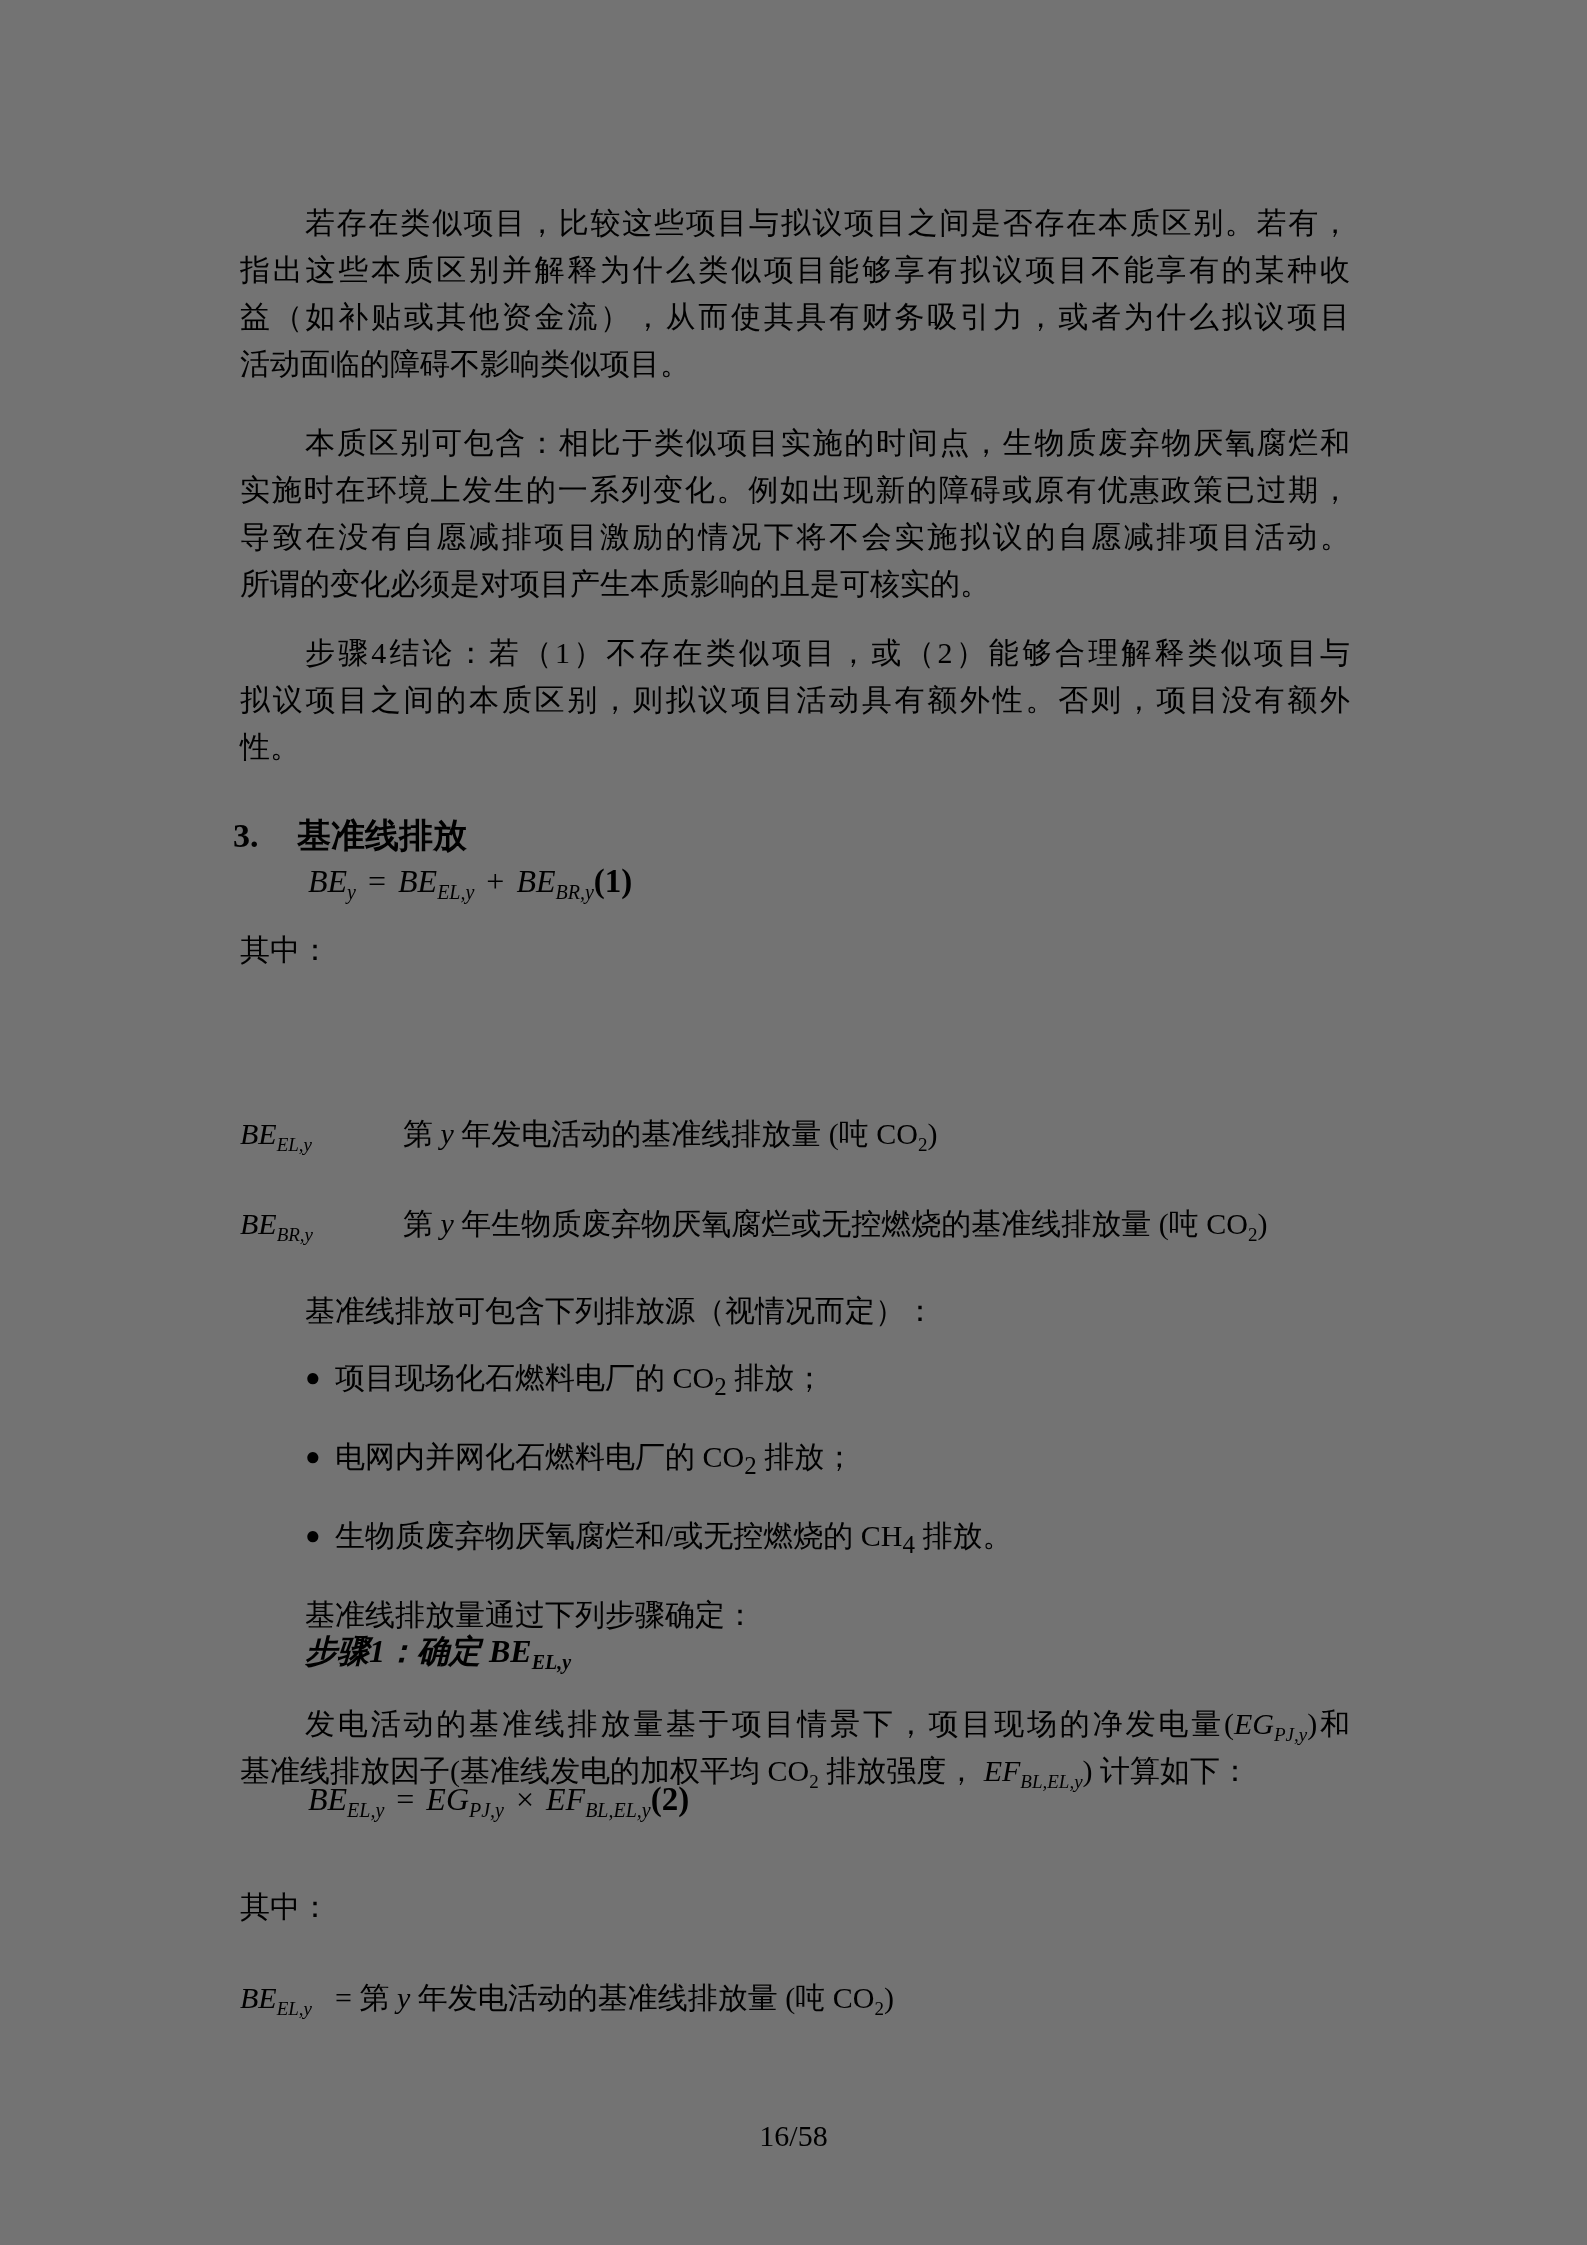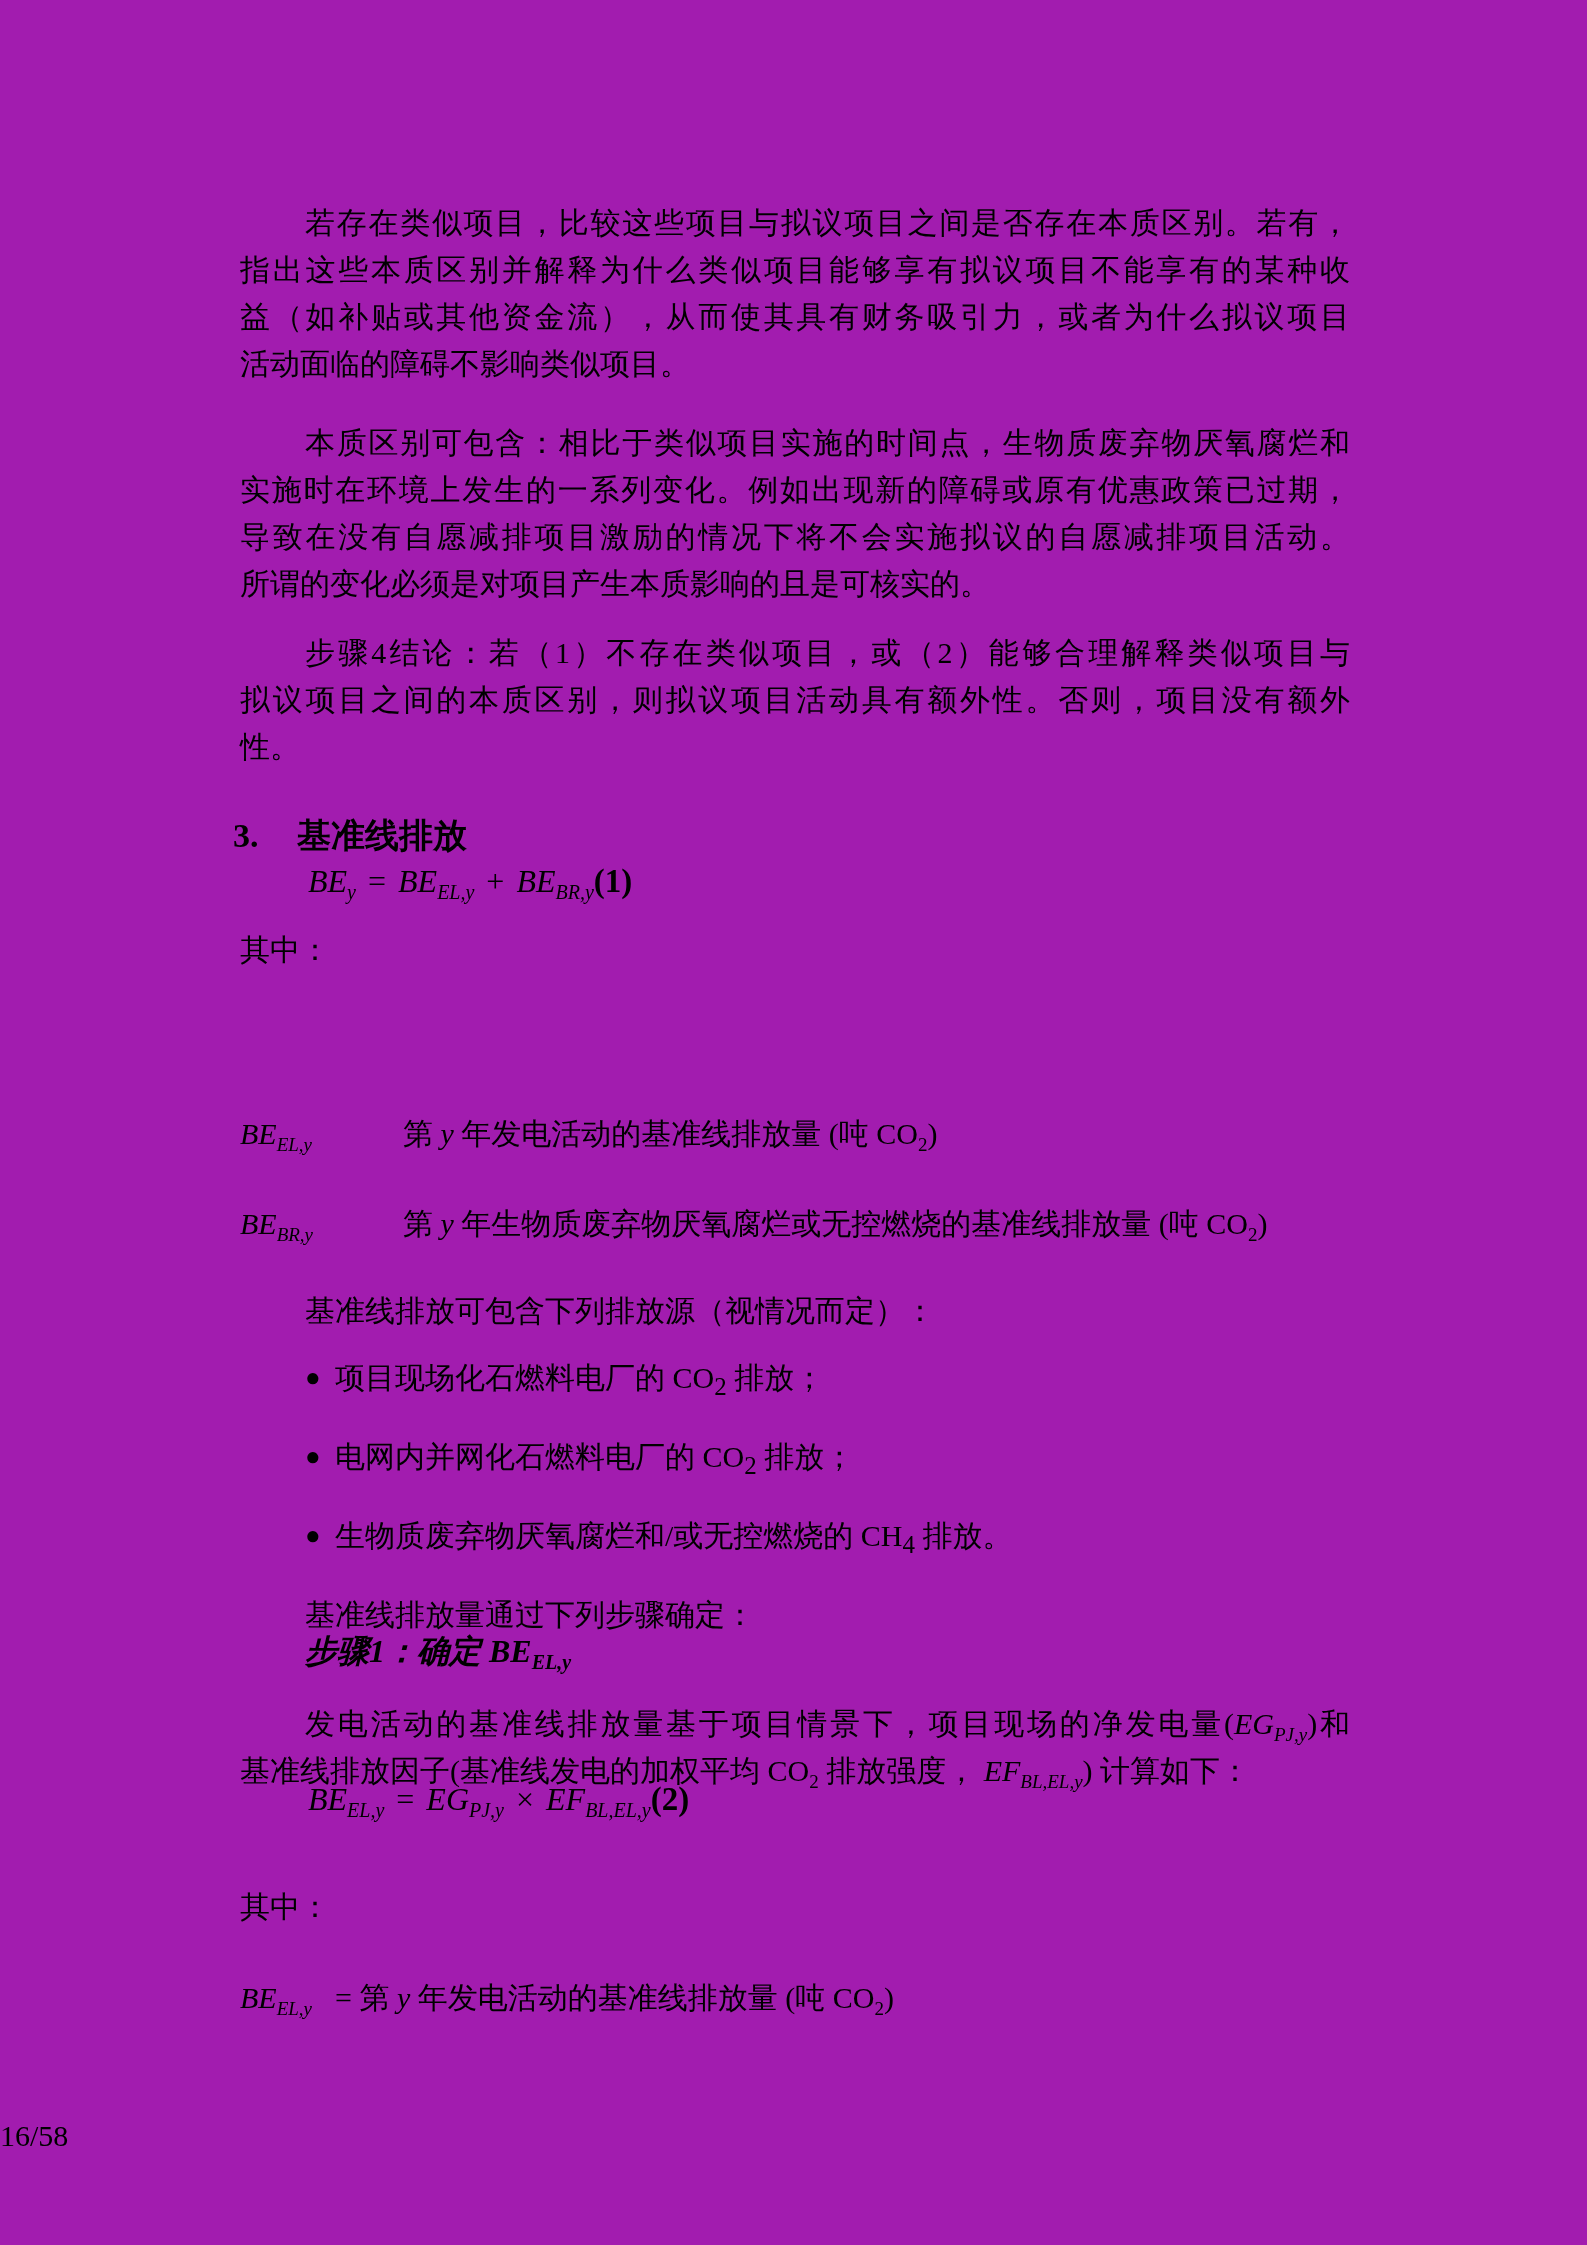--- a/index.html
+++ b/index.html
@@ -7,7 +7,7 @@
     position:relative;
     width:1587px; height:2245px;
     margin:0 auto;
-    background:#a21caf;
+    background:#737373;
     color:#000000;
     font-family:"Liberation Serif","DejaVu Serif",serif;
     overflow:hidden;

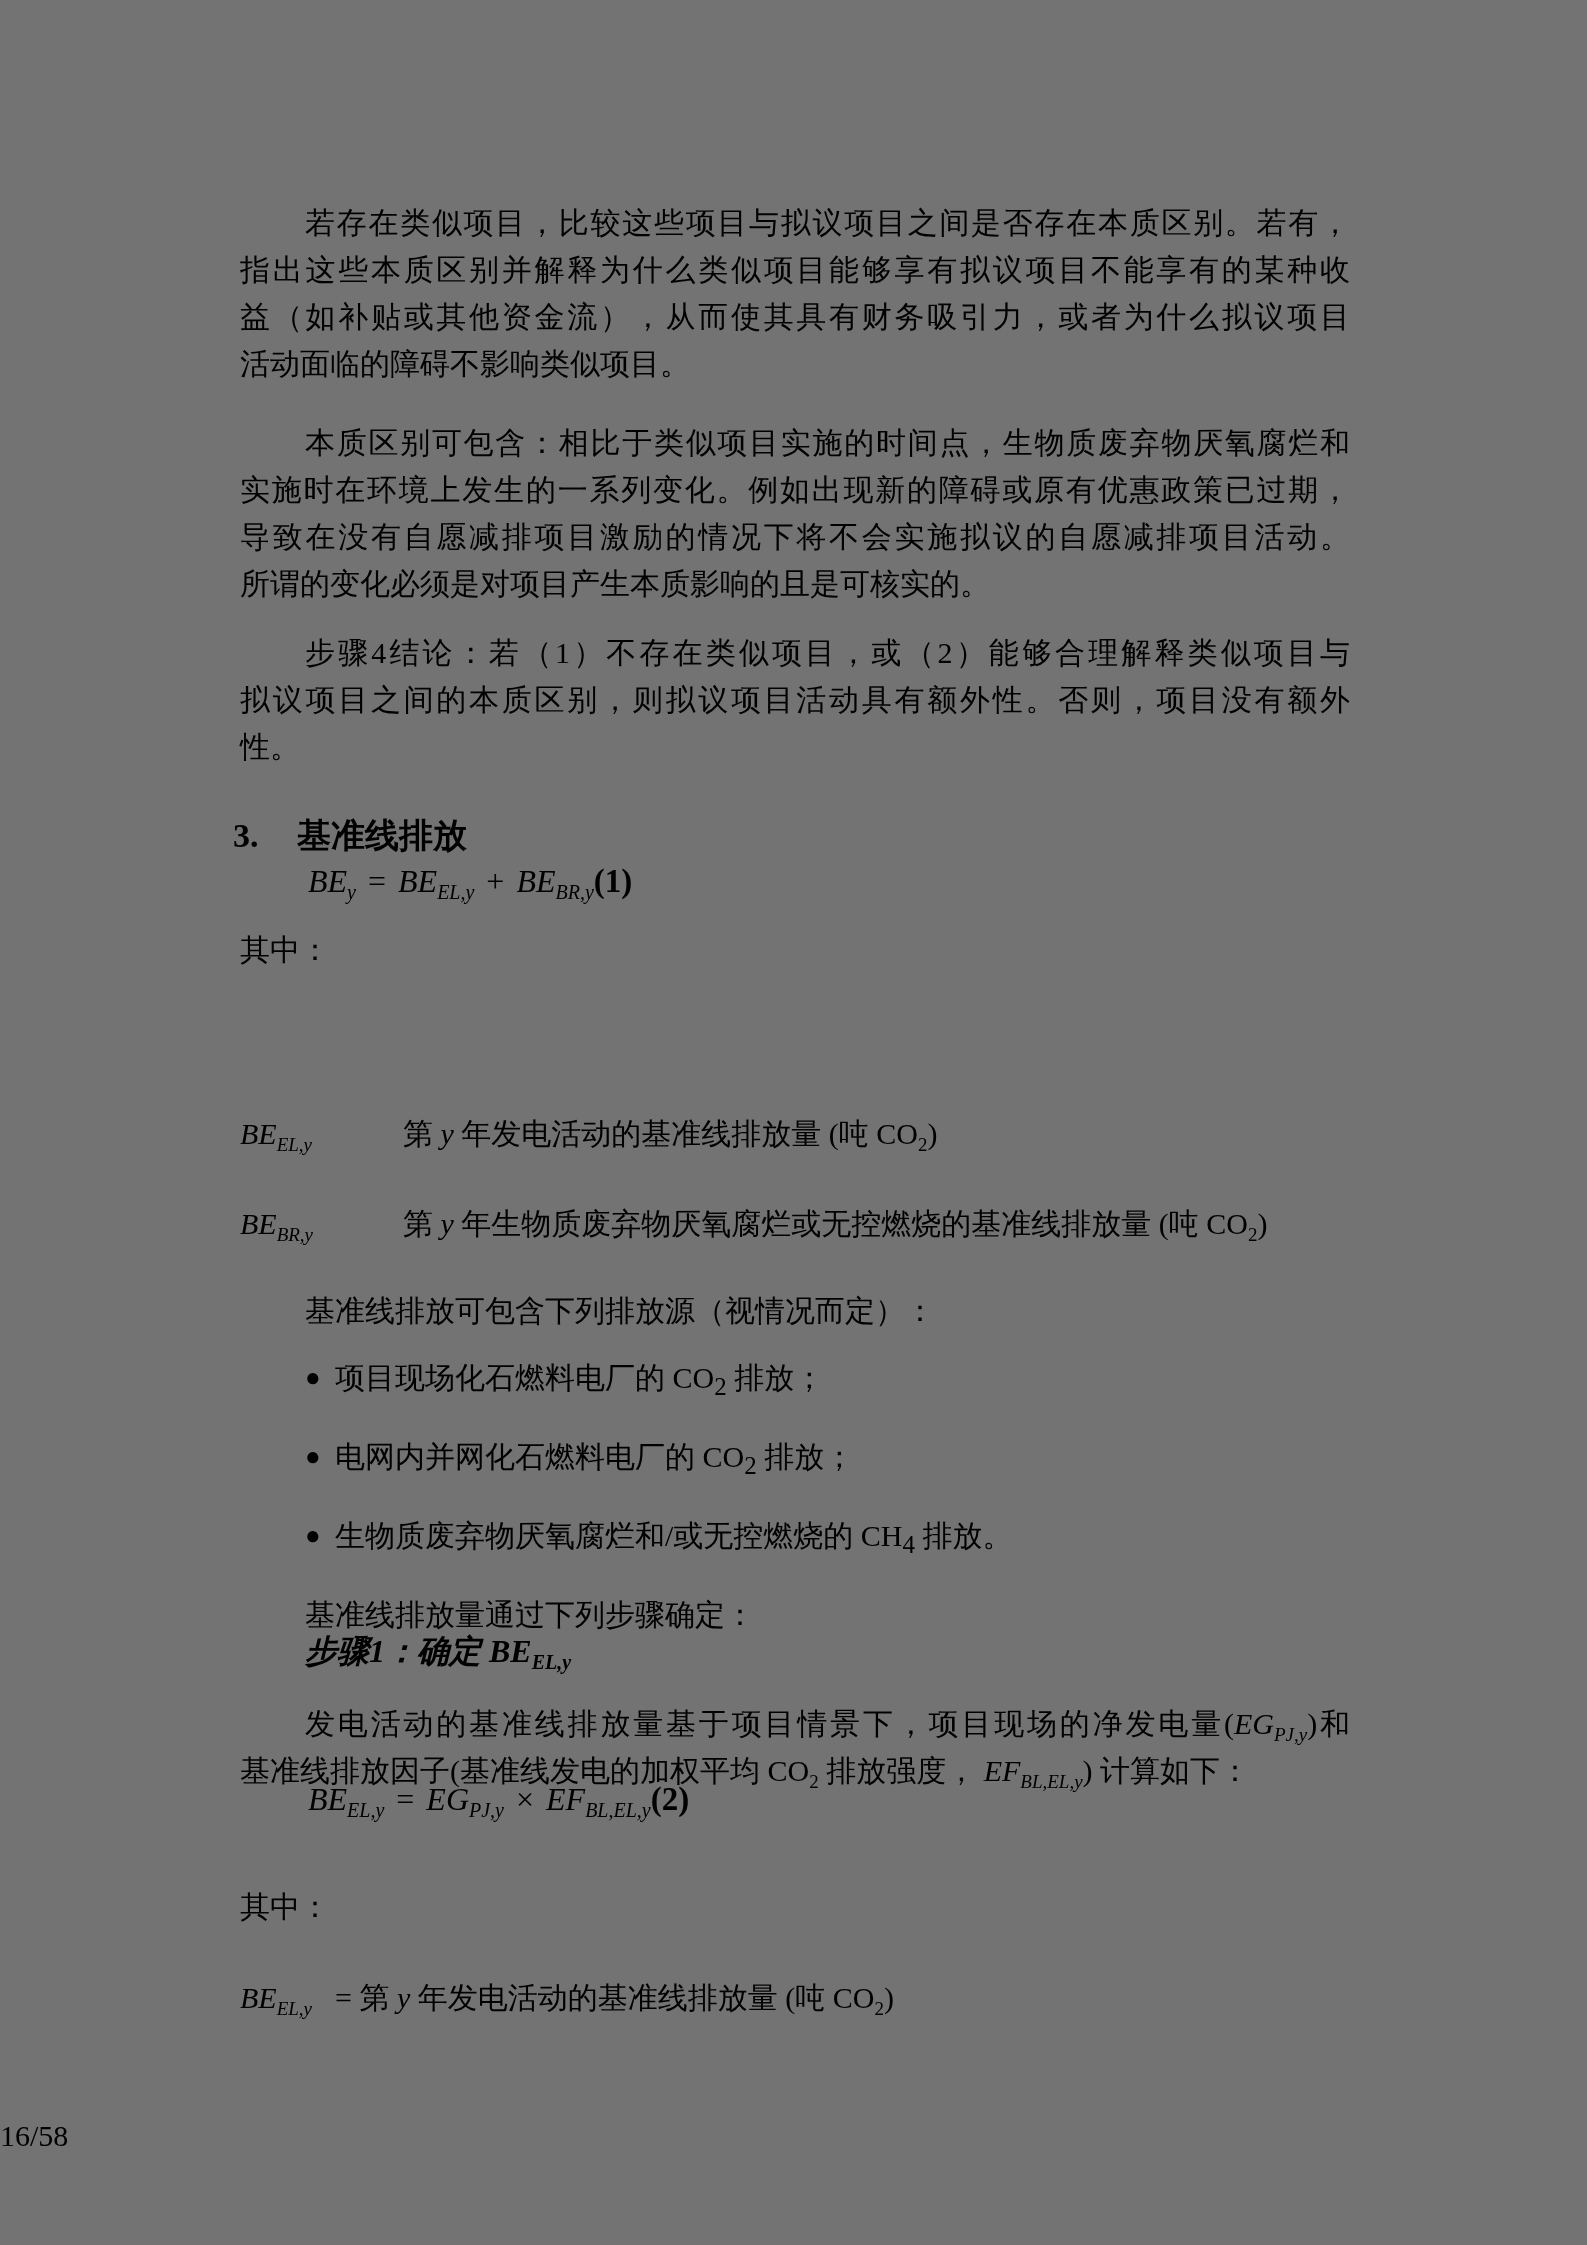--- a/index.html
+++ b/index.html
@@ -42,7 +42,7 @@
   .step-heading { font-size:32px; line-height:50px; font-weight:bold; font-style:italic; padding-left:65px; white-space:nowrap; }
   .step-heading sub { font-size:20px; line-height:0; }
 
-  .footer { position:absolute; left:0; width:100%; text-align:left; font-size:30px; line-height:47px; }
+  .footer { position:absolute; left:0; width:100%; text-align:center; font-size:30px; line-height:47px; }
 </style>
 </head>
 <body>

